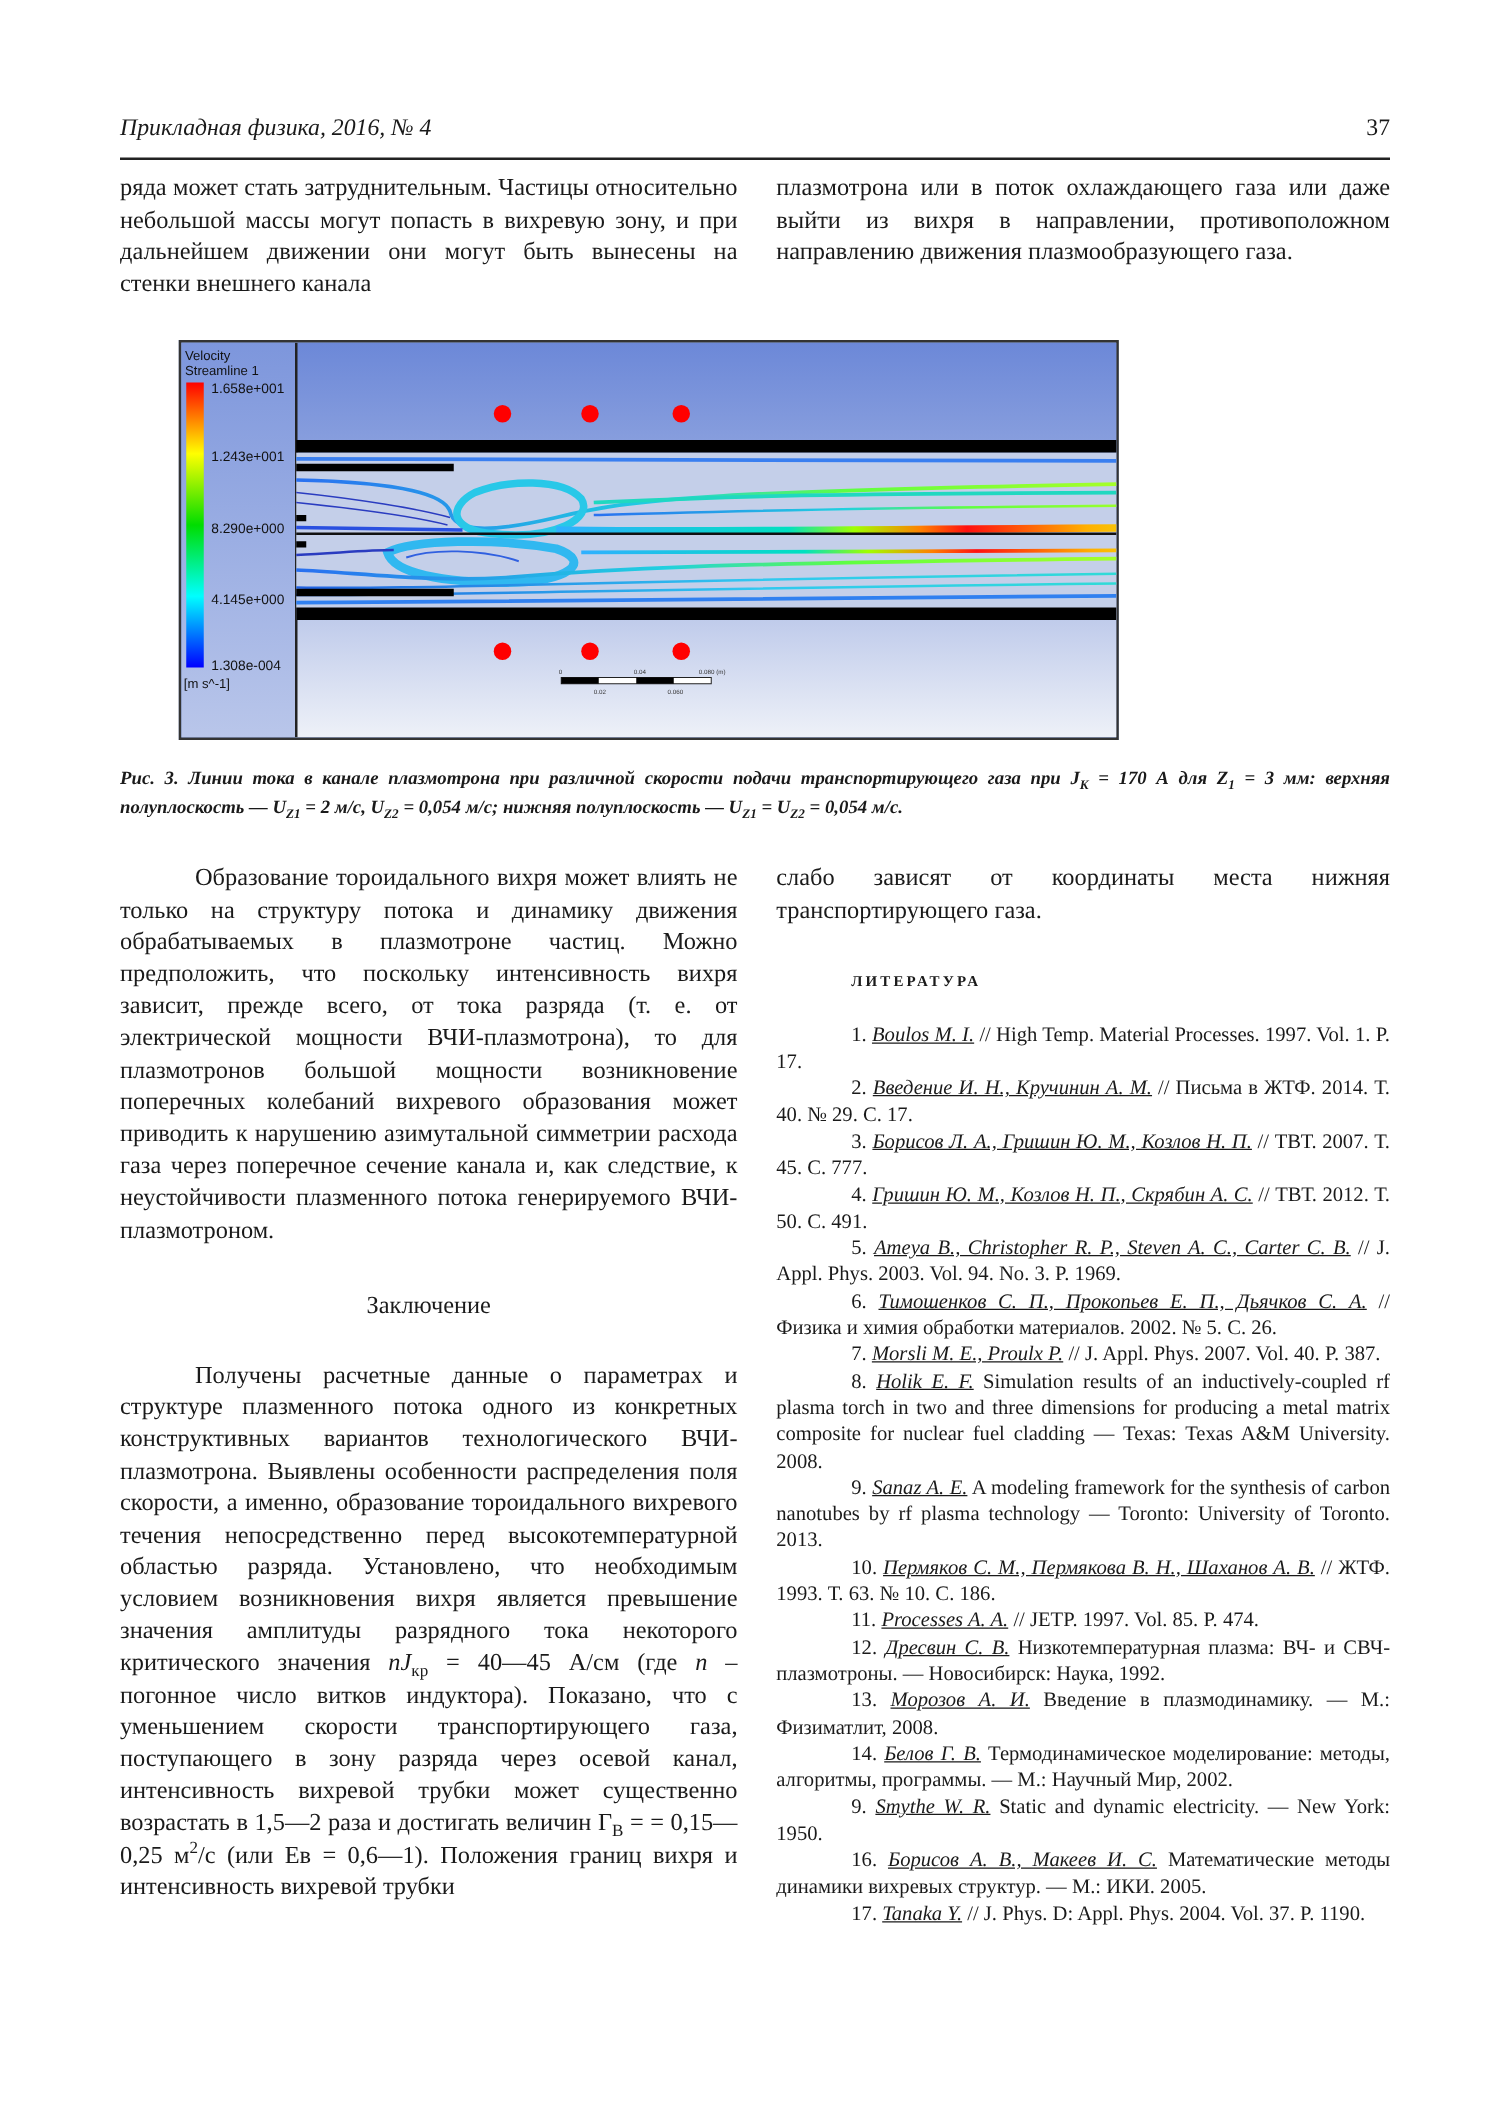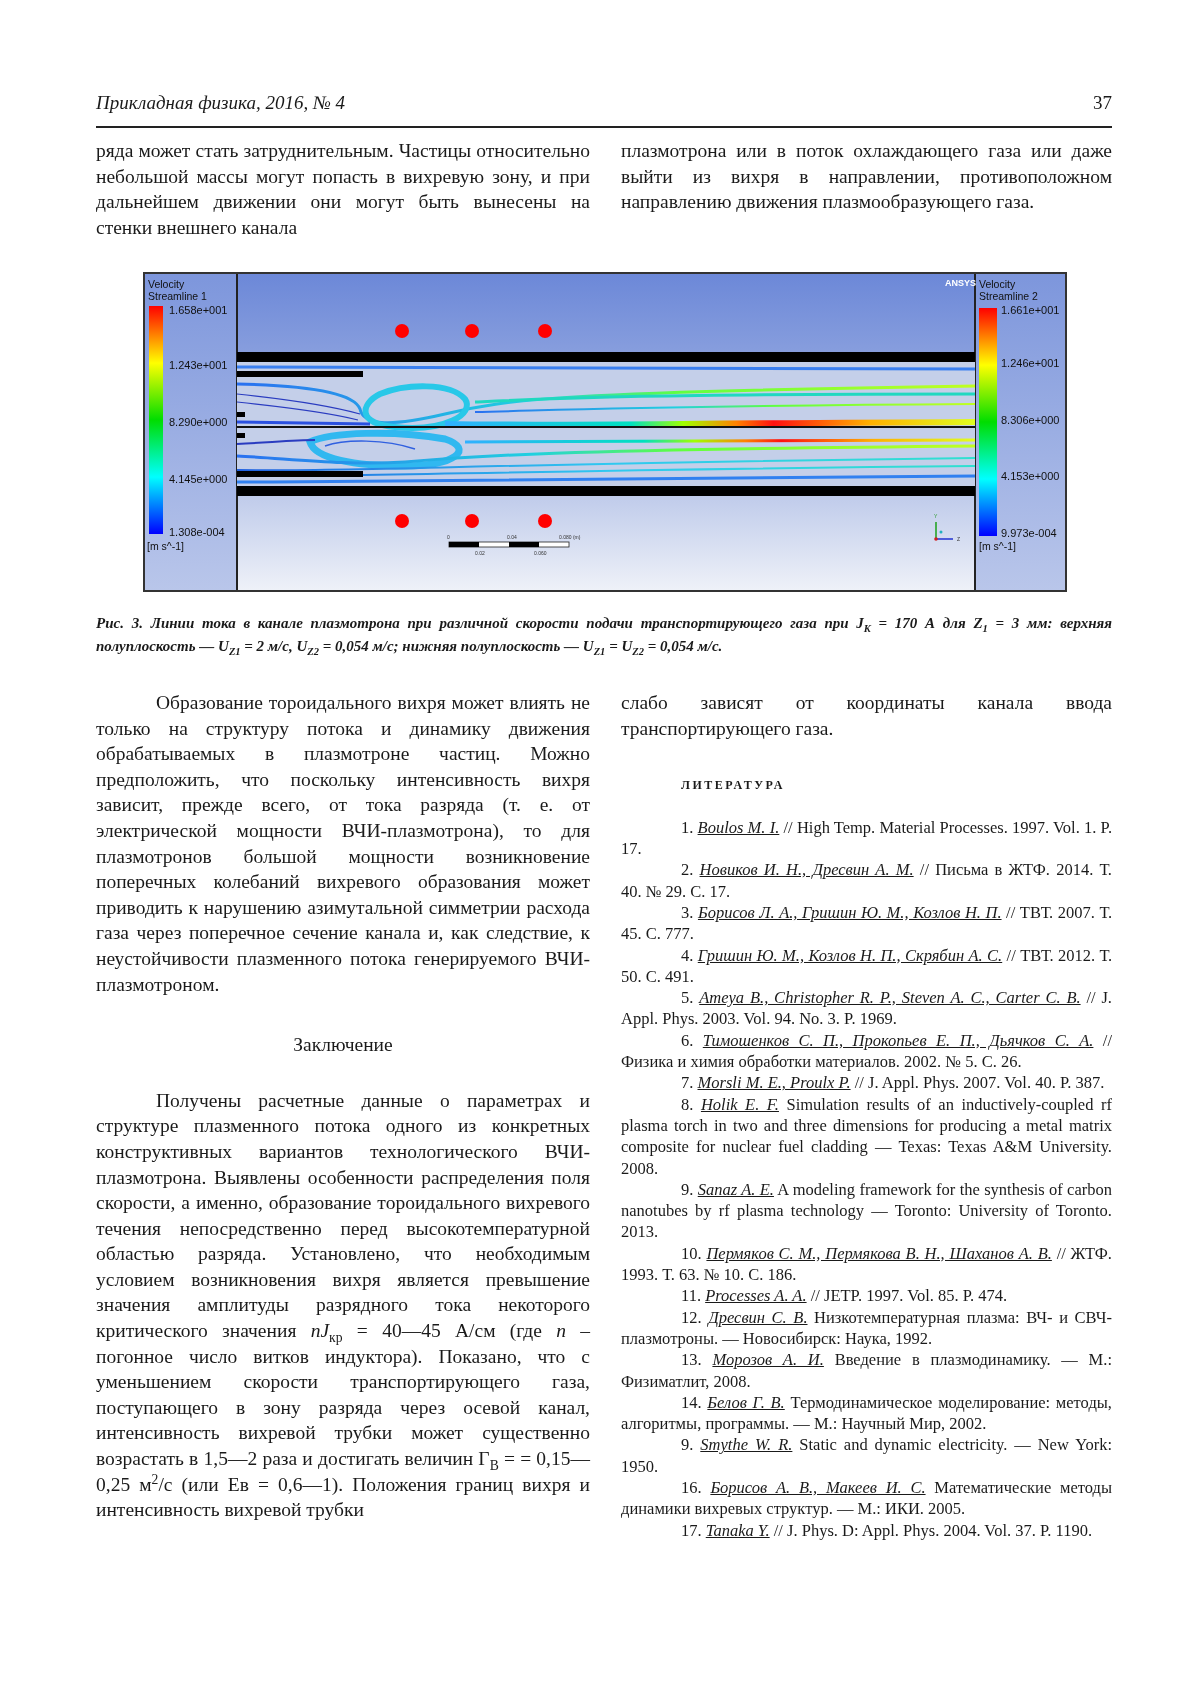--- a/index.html
+++ b/index.html
@@ -16,7 +16,7 @@
   .col-left-top { left: 96px; top: 138px; width: 494px; }
   .col-right-top { left: 621px; top: 138px; width: 491px; }
 
-  .figure { position: absolute; left: 143px; top: 272px; width: 924px; height: 320px;
+  .figure { position: absolute; left: 143px; top: 272px; width: 752px; height: 320px;
             border: 2px solid #333; box-sizing: border-box; background: #8fa6d9; overflow: hidden; }
   .figure svg { display: block; }
 

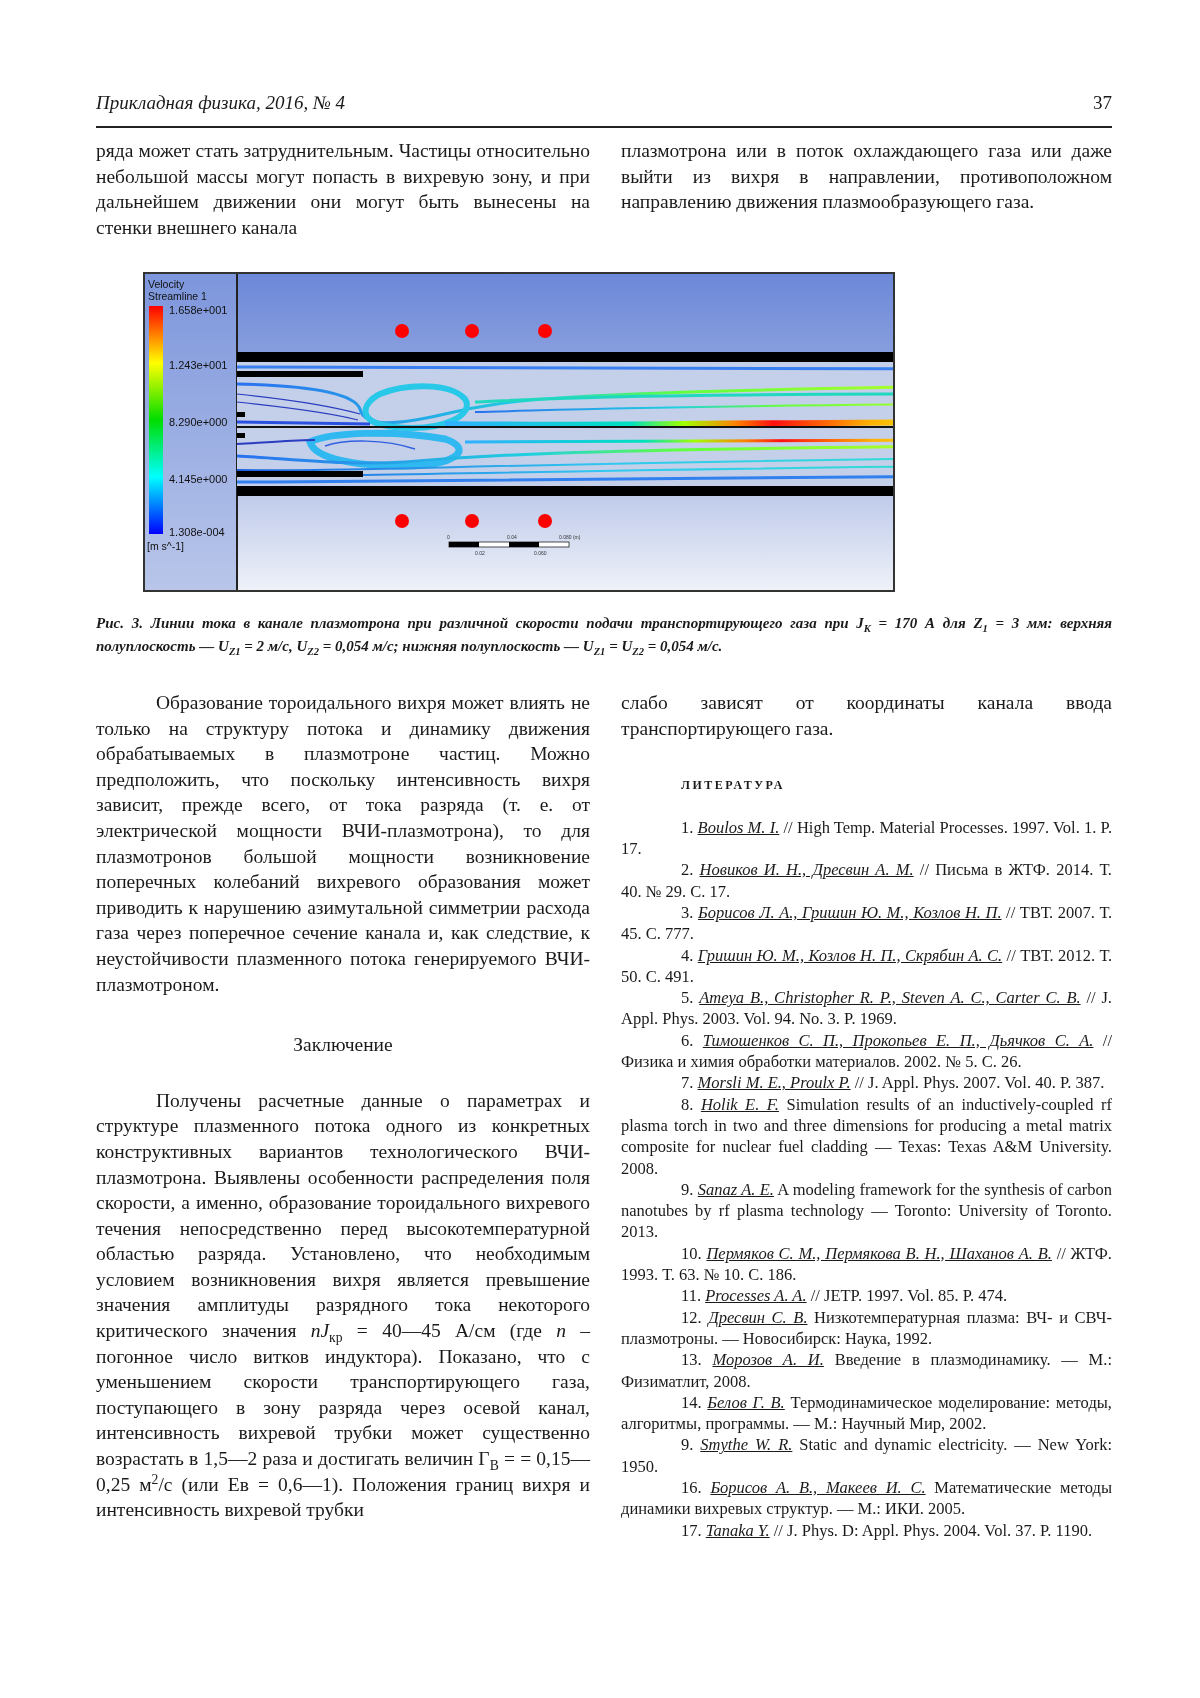--- a/index.html
+++ b/index.html
@@ -199,7 +199,7 @@
 </div>
 
 <div class="col col-right-bot">
-  <p>слабо зависят от координаты канала ввода транспортирующего газа.</p>
+  <p>слабо зависят от координаты места нижняя транспортирующего газа.</p>
   <div class="refs-title">ЛИТЕРАТУРА</div>
   <div class="refs" id="refs">
       <p class="ref"><span>1. </span><span class="auth">Boulos M. I.</span><span> // High Temp. Material Processes. 1997. Vol. 1. P. 17.</span></p>

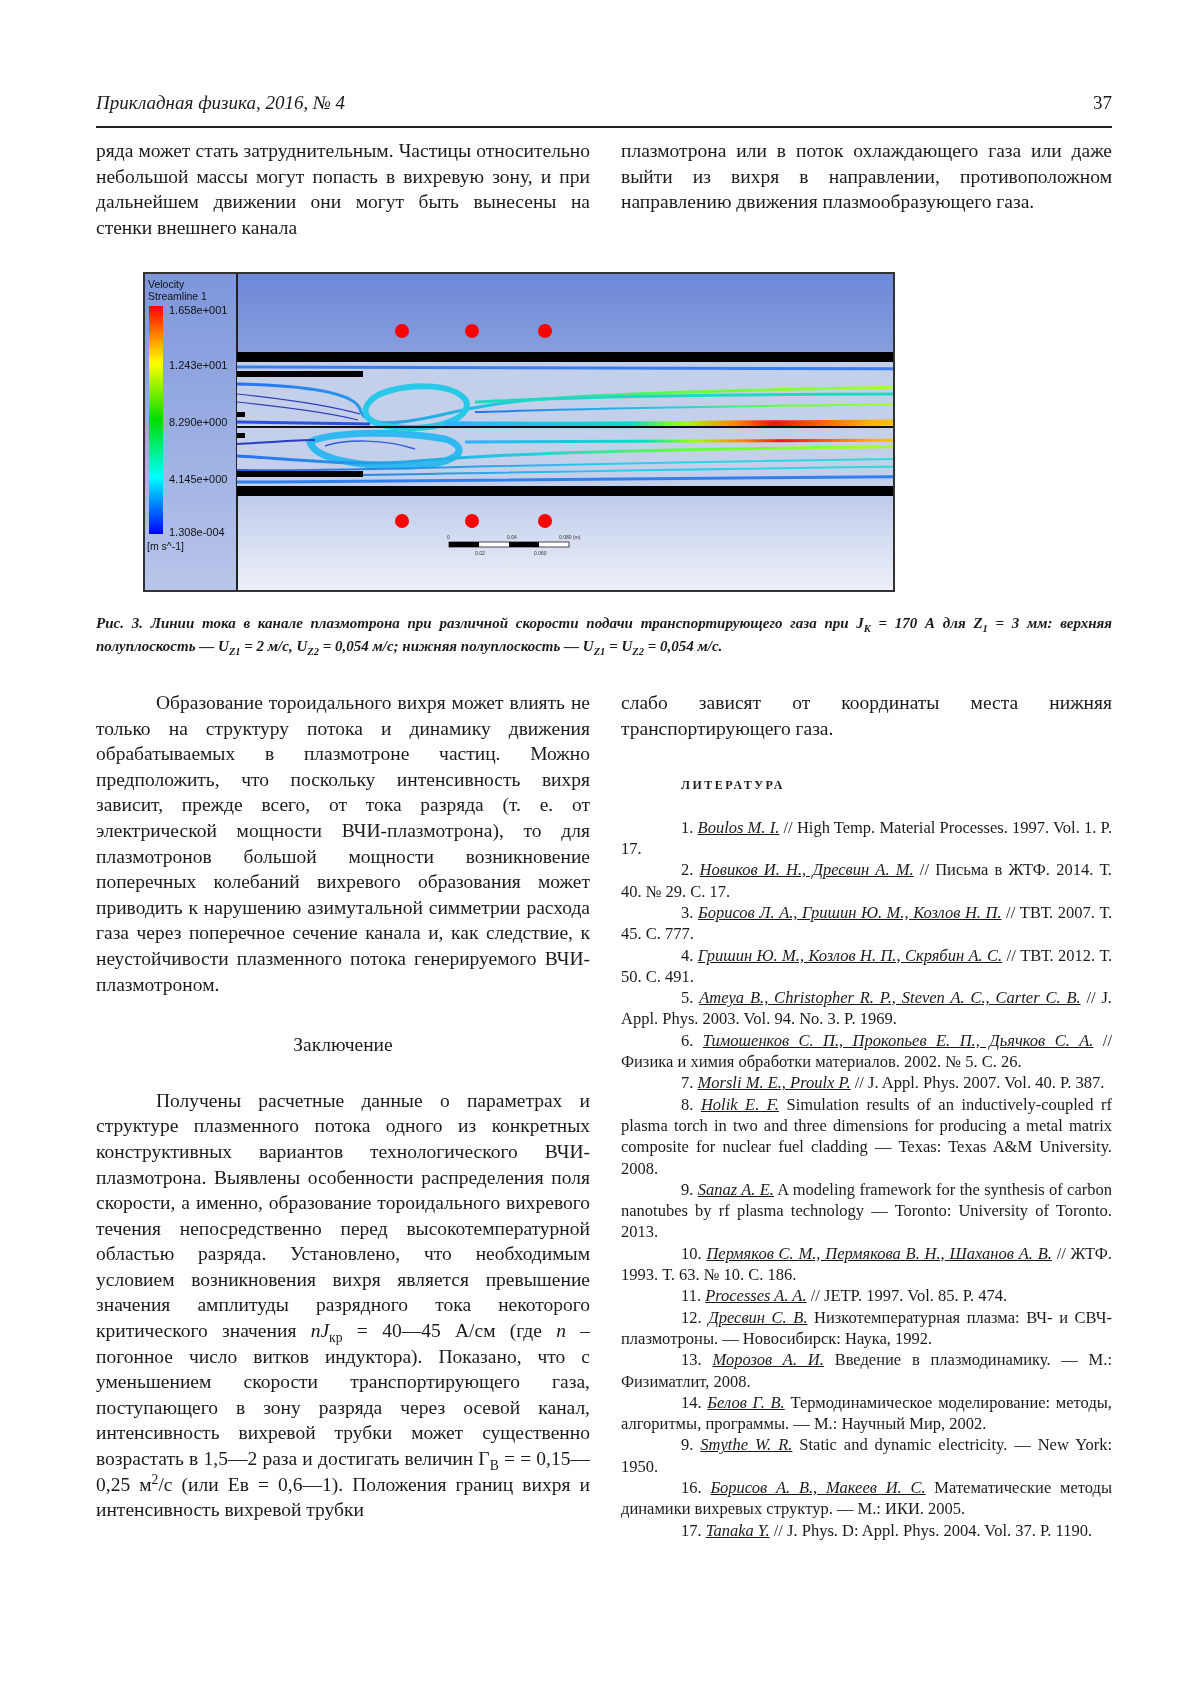--- a/index.html
+++ b/index.html
@@ -203,7 +203,7 @@
   <div class="refs-title">ЛИТЕРАТУРА</div>
   <div class="refs" id="refs">
       <p class="ref"><span>1. </span><span class="auth">Boulos M. I.</span><span> // High Temp. Material Processes. 1997. Vol. 1. P. 17.</span></p>
-      <p class="ref"><span>2. </span><span class="auth">Новиков И. Н., Дресвин А. М.</span><span> // Письма в ЖТФ. 2014. Т. 40. № 29. С. 17.</span></p>
+      <p class="ref"><span>2. </span><span class="auth">Введение И. Н., Кручинин А. М.</span><span> // Письма в ЖТФ. 2014. Т. 40. № 29. С. 17.</span></p>
       <p class="ref"><span>3. </span><span class="auth">Борисов Л. А., Гришин Ю. М., Козлов Н. П.</span><span> // ТВТ. 2007. Т. 45. С. 777.</span></p>
       <p class="ref"><span>4. </span><span class="auth">Гришин Ю. М., Козлов Н. П., Скрябин А. С.</span><span> // ТВТ. 2012. Т. 50. С. 491.</span></p>
       <p class="ref"><span>5. </span><span class="auth">Ameya B., Christopher R. P., Steven A. C., Carter C. B.</span><span> // J. Appl. Phys. 2003. Vol. 94. No. 3. P. 1969.</span></p>

